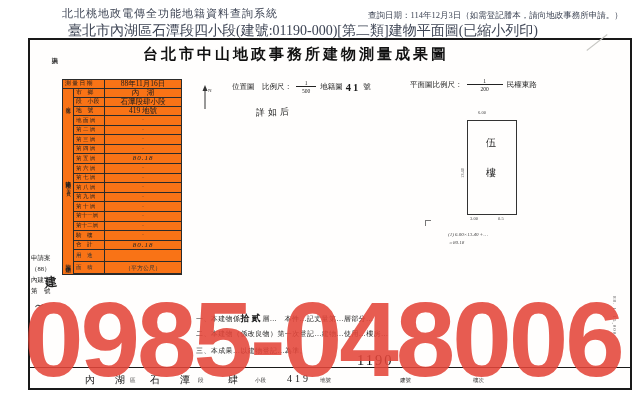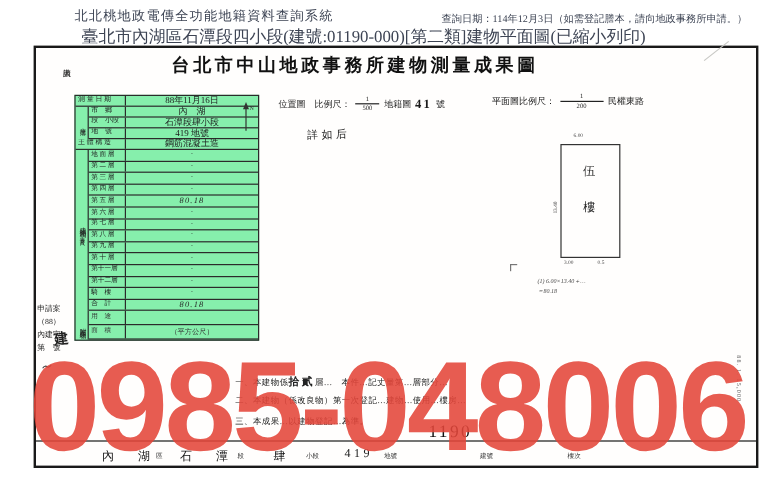--- a/index.html
+++ b/index.html
@@ -16,7 +16,7 @@
   .doc-title{left:143px;top:45px;font-size:15px;font-weight:700;letter-spacing:3px;color:#111}
   .applicant{left:50px;top:52px;font-size:6.5px;writing-mode:vertical-rl;text-orientation:upright;color:#222}
   
-  #tbl{left:62px;top:79px;width:154px;border:1px solid #2b2b2b;font-size:6.5px;line-height:1;background:#86efac}
+  #tbl{left:62px;top:79px;width:120px;border:1px solid #2b2b2b;font-size:6.5px;line-height:1;background:#f97316}
   .trow{display:flex;border-bottom:1px solid #2b2b2b;align-items:center}
   .h9{height:9px}.fh{height:9.6px}.h12{height:12px}
   .lab{width:42px;border-right:1px solid #2b2b2b;height:100%;display:flex;align-items:center;padding:0 2px;font-size:5.8px;white-space:nowrap;overflow:hidden}

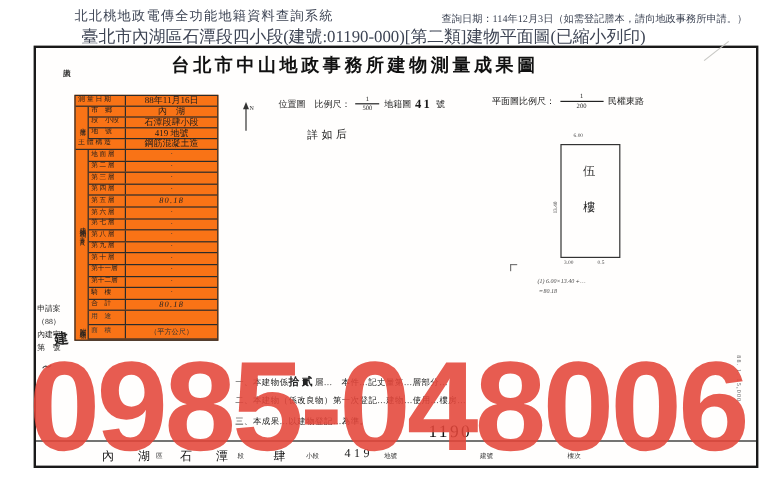--- a/index.html
+++ b/index.html
@@ -101,10 +101,6 @@
         </div>
       </div>
     </div>
-    <div class="trow h9">
-      <div class="lab">主 體 構 造</div>
-      <div class="val">鋼筋混凝土造</div>
-    </div>
     <div class="sec">
       <div class="gcol">
         <span>建物面積</span>

